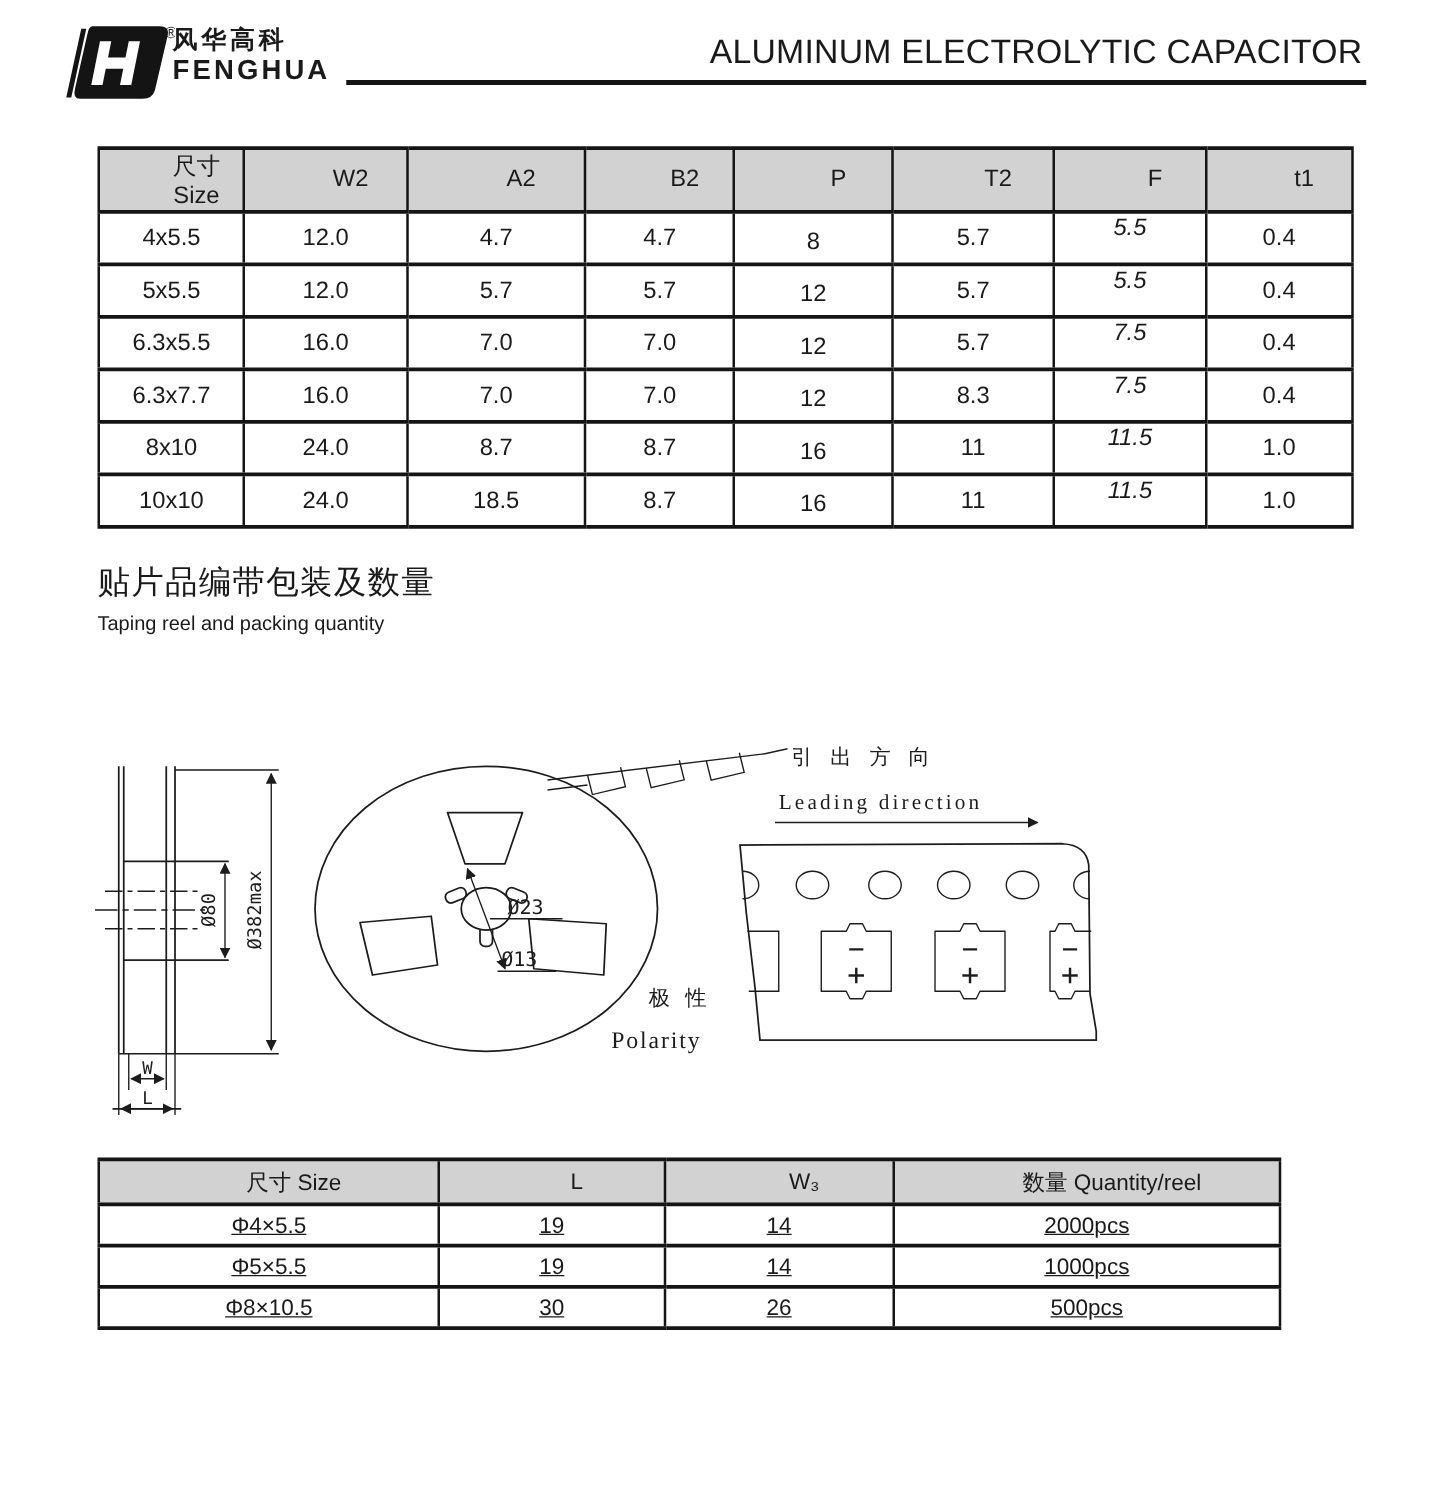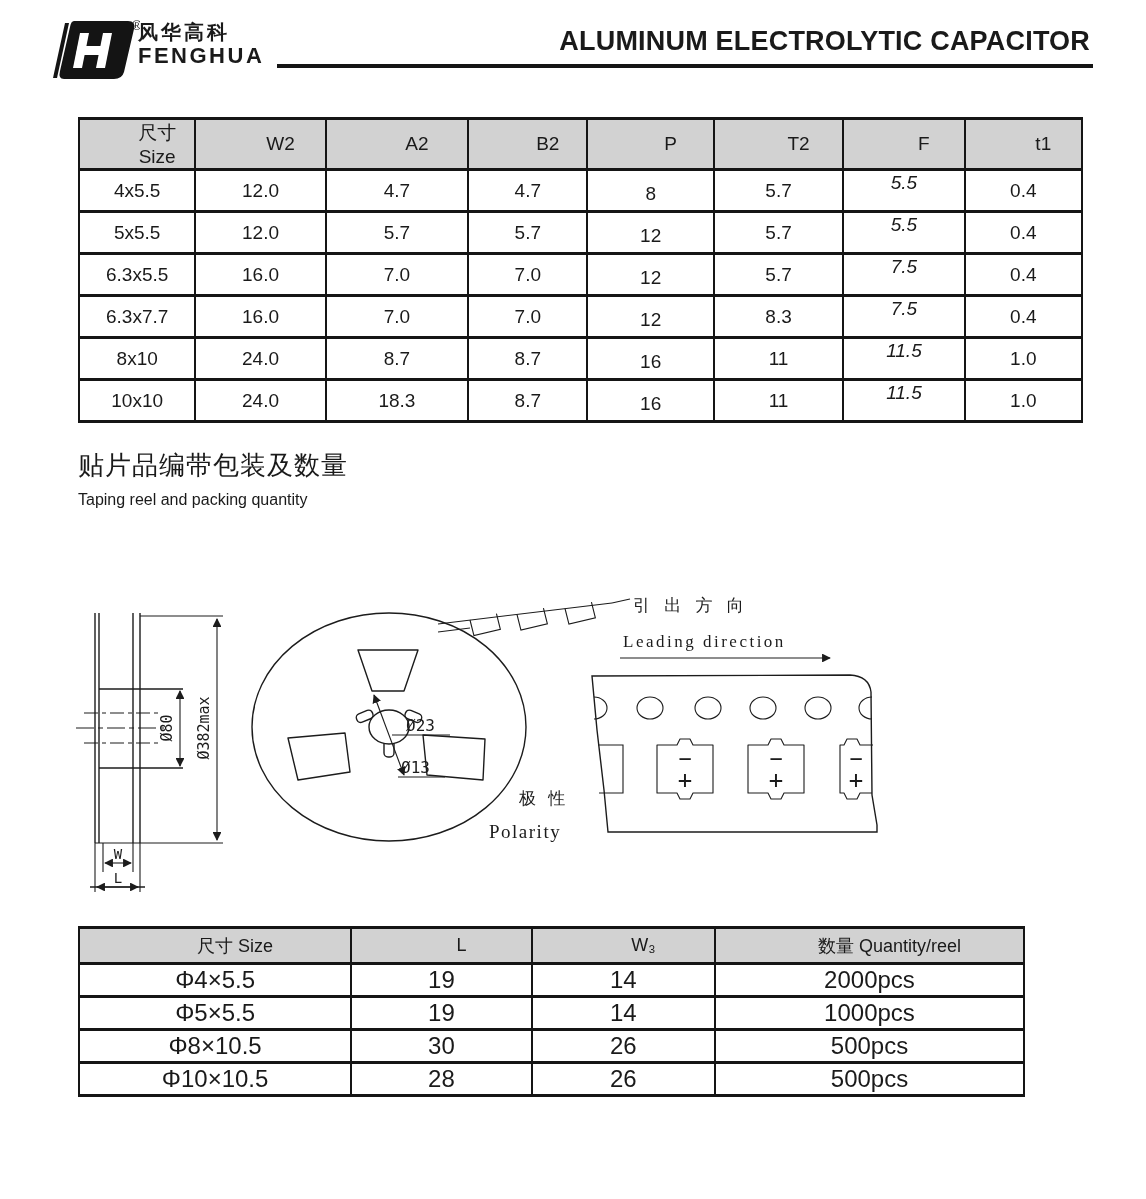--- a/index.html
+++ b/index.html
@@ -10,7 +10,7 @@
   .brand{position:absolute;left:138px;top:22px;line-height:1.05;}
   .brand-cn{font-size:20px;font-weight:bold;letter-spacing:3px;white-space:nowrap;}
   .brand-en{font-size:22px;font-weight:bold;letter-spacing:2.5px;margin-top:1px;text-align:center;}
-  .doc-title{position:absolute;right:56px;top:26px;font-size:27px;font-weight:bold;letter-spacing:0.2px;white-space:nowrap;}
+  .doc-title{position:absolute;right:56px;top:26px;font-size:27px;font-weight:normal;letter-spacing:0.2px;white-space:nowrap;}
   .title-rule{position:absolute;left:277px;top:64px;width:816px;height:4px;background:#151515;}
 
   

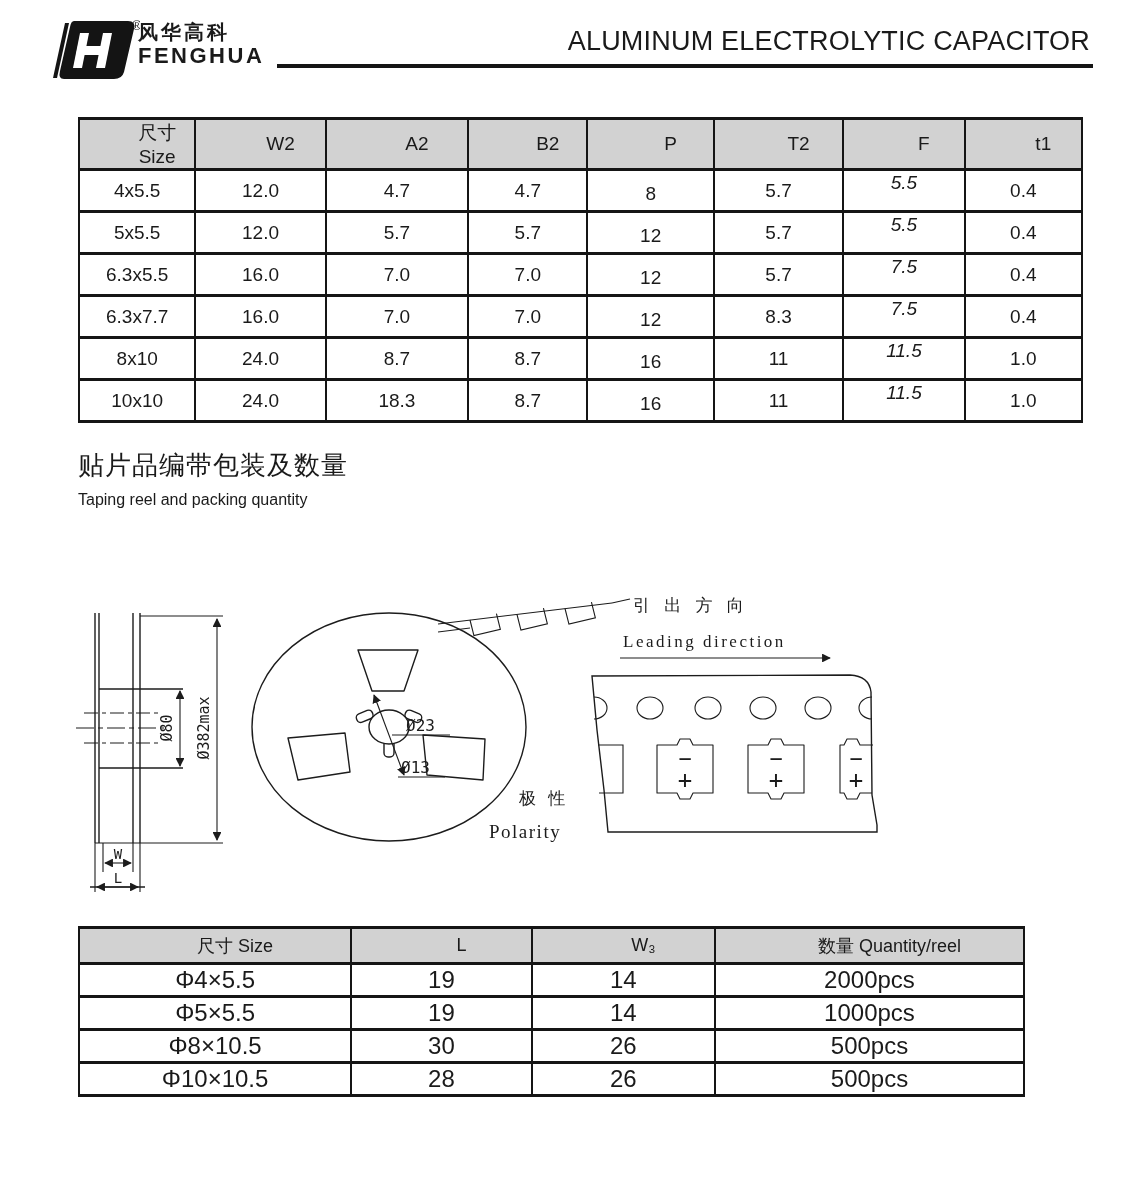--- a/index.html
+++ b/index.html
@@ -139,7 +139,7 @@
   <tr>
     <td>10x10</td>
     <td>24.0</td>
-    <td>18.3</td>
+    <td>18.5</td>
     <td>8.7</td>
     <td><span class="sink">16</span></td>
     <td>11</td>

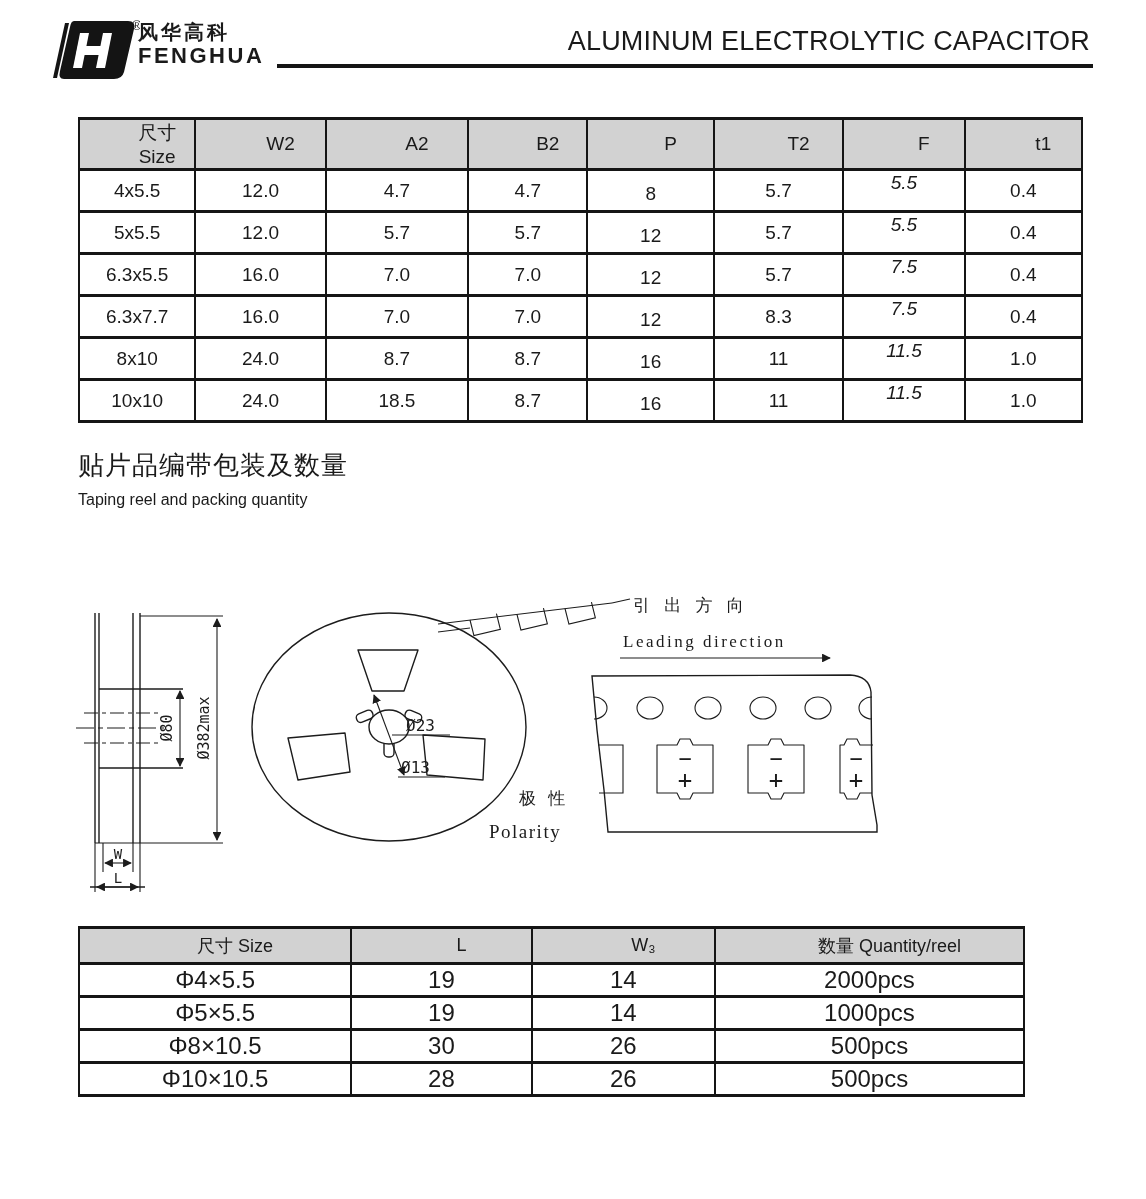--- a/index.html
+++ b/index.html
@@ -26,7 +26,7 @@
   .t2-wrap{position:absolute;left:78px;top:926px;}
   .t2{width:947px;}
   .t2 th{height:33px;font-size:18px;}
-  .t2 td{height:30px;font-size:24px;}
+  .t2 td{height:30px;font-size:18px;text-decoration:underline;}
   .raise{display:inline-block;transform:translateY(-8px);font-style:italic;}
   .sink{display:inline-block;transform:translateY(3px);}
 

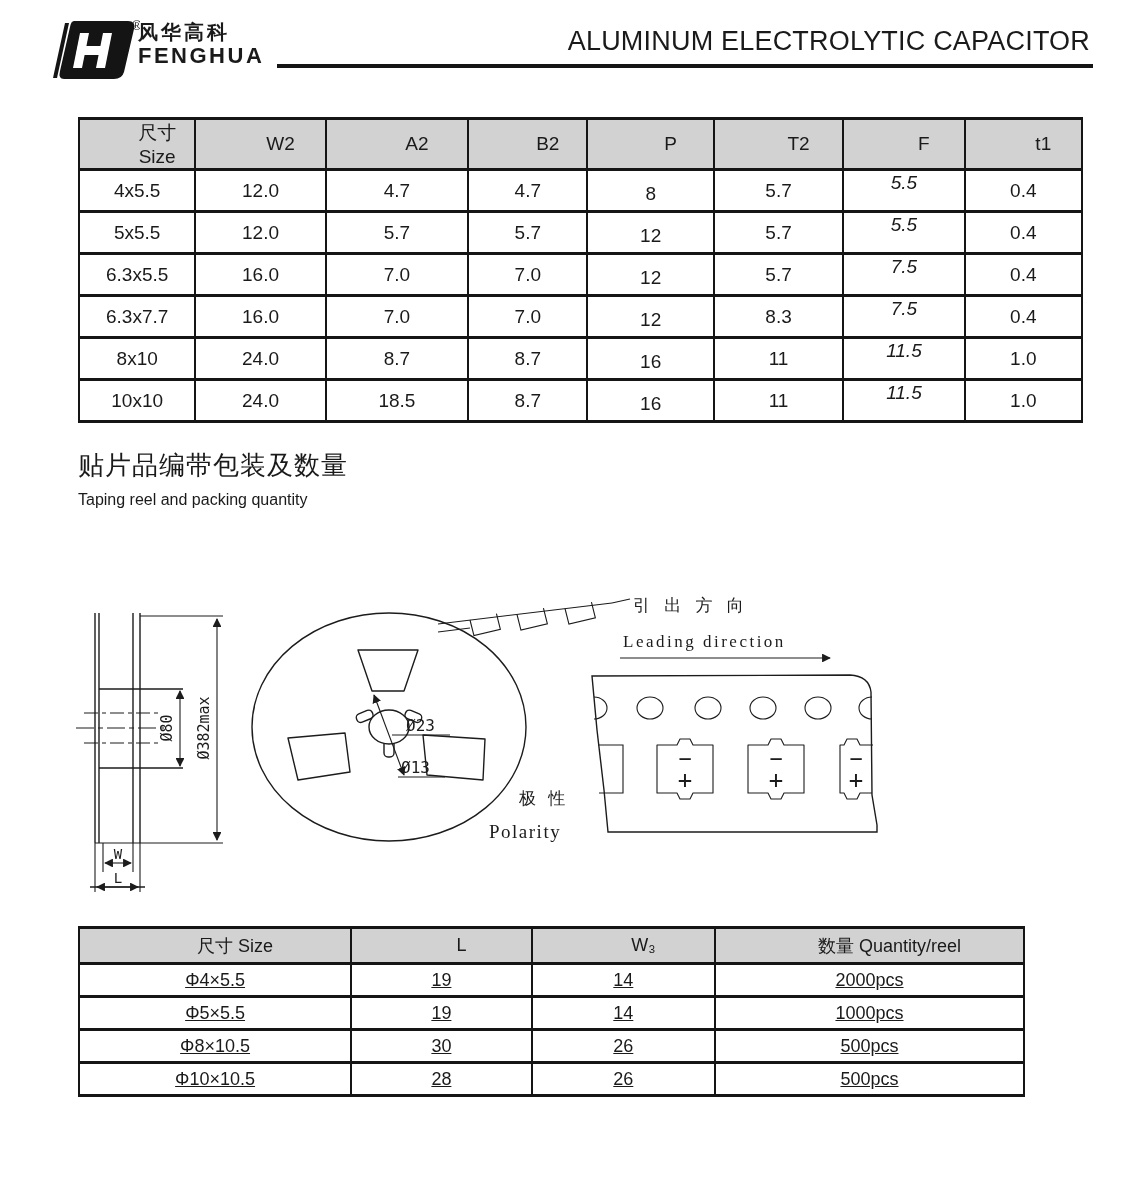--- a/index.html
+++ b/index.html
@@ -298,12 +298,6 @@
     <td>26</td>
     <td>500pcs</td>
   </tr>
-  <tr>
-    <td>Φ10×10.5</td>
-    <td>28</td>
-    <td>26</td>
-    <td>500pcs</td>
-  </tr>
 </tbody>
     </table>
 </div>

